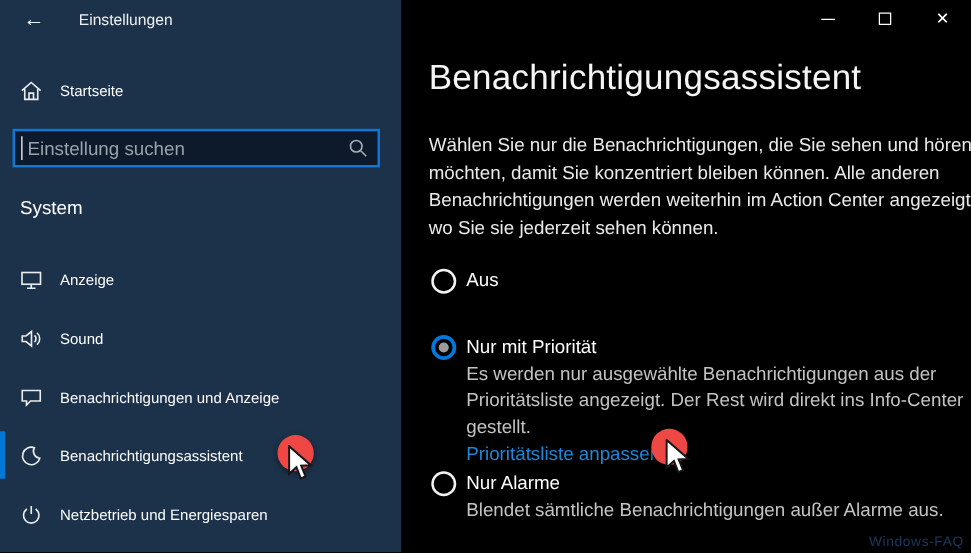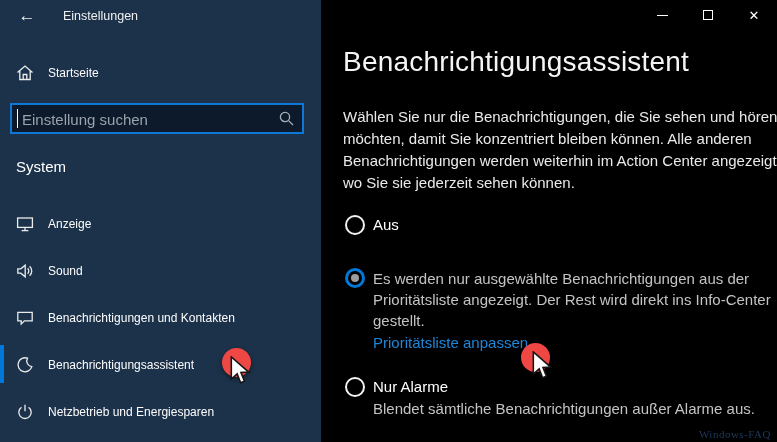--- a/index.html
+++ b/index.html
@@ -184,6 +184,7 @@
 
     <div class="option selected opt-prio">
       <span class="radio"></span>
+      <div class="opt-label">Nur mit Priorität</div>
       <div class="opt-desc">Es werden nur ausgewählte Benachrichtigungen aus der Prioritätsliste angezeigt. Der Rest wird direkt ins Info-Center gestellt.</div>
       <a class="opt-link">Prioritätsliste anpassen</a>
     </div>

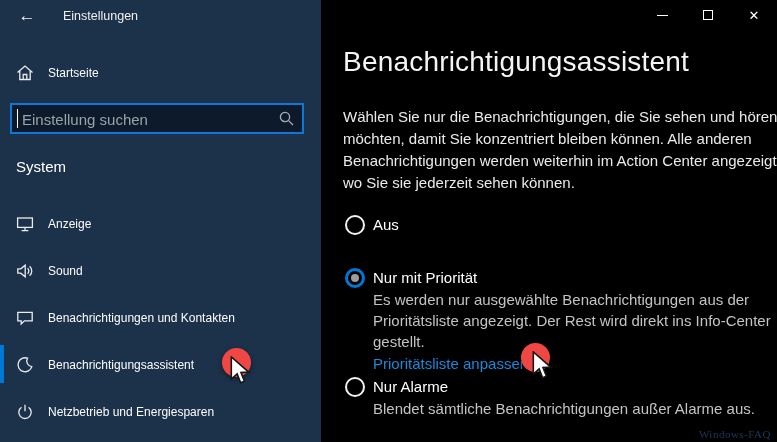--- a/index.html
+++ b/index.html
@@ -133,7 +133,7 @@
           <path d="M2.8 4.4 H17.2 V12.8 H9.4 L6.2 16 V12.8 H2.8 Z"></path>
         </svg>
       </span>
-      <span class="label">Benachrichtigungen und Kontakten</span>
+      <span class="label">Benachrichtigungen und Anzeige</span>
     </div>
 
     <div class="nav-row selected" style="top:341px">

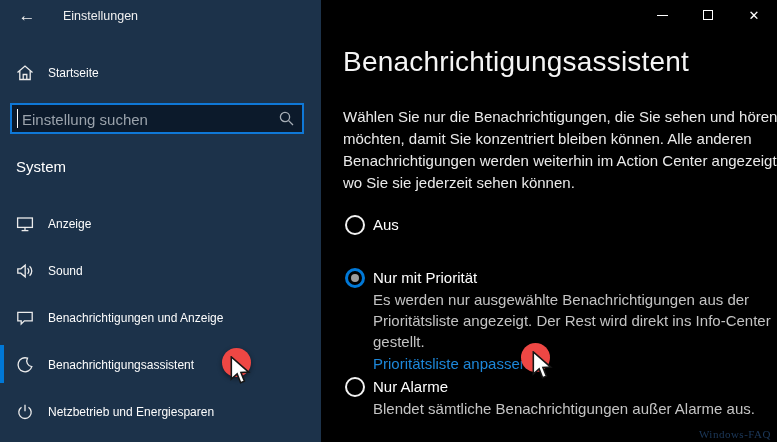--- a/index.html
+++ b/index.html
@@ -63,7 +63,7 @@
   .cursor-arrow{position:absolute;width:22px;height:30px;}
   .arrow-sidebar{left:229px;top:356px;}
   .arrow-main{left:531px;top:351px;}
-  .watermark{position:absolute;right:6px;bottom:2px;font-size:11px;color:#1d3a5c;letter-spacing:.5px;font-family:Liberation Serif, serif;}
+  .watermark{position:absolute;right:6px;bottom:2px;font-size:11px;color:#1d3a5c;letter-spacing:.5px;}
   svg{display:block;}
 </style>
 </head>

